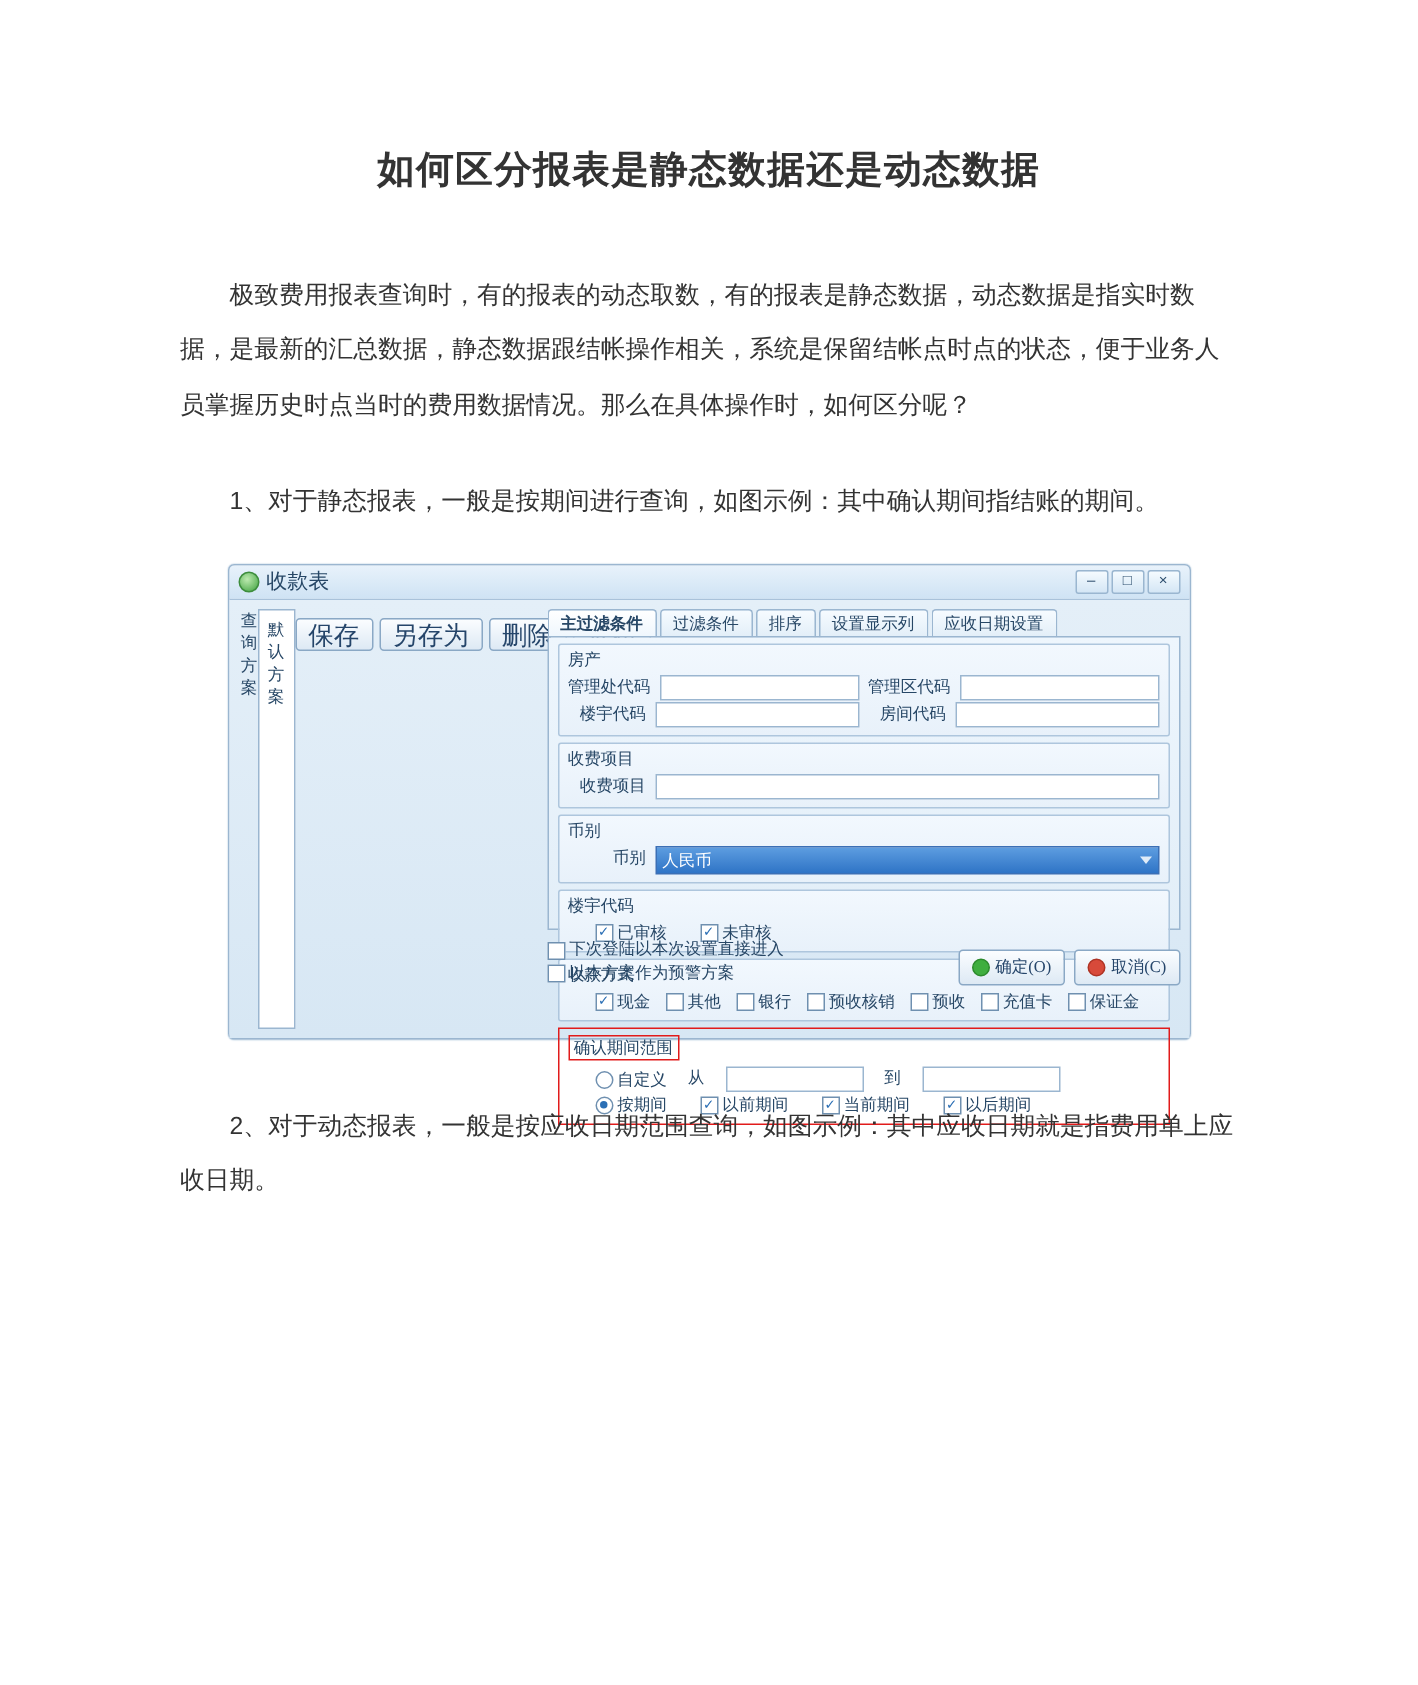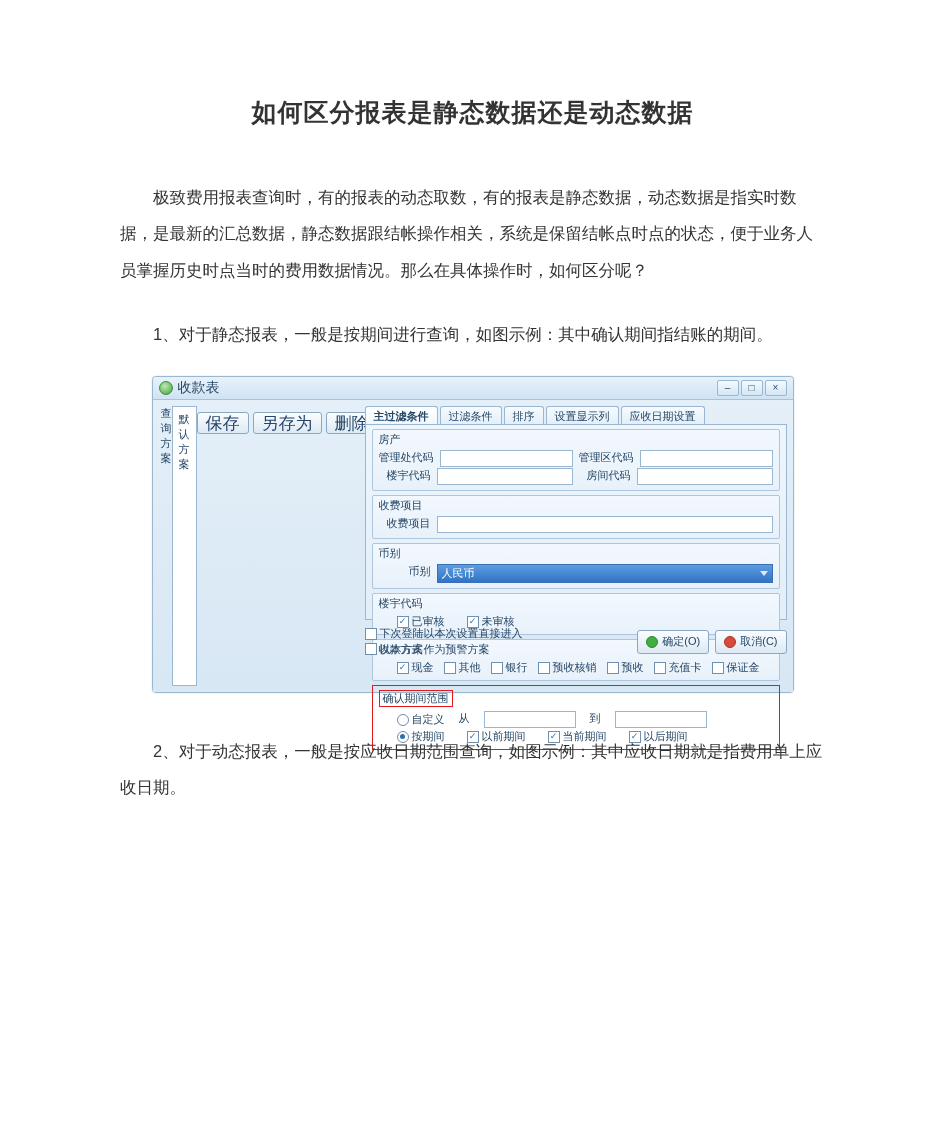--- a/index.html
+++ b/index.html
@@ -138,8 +138,8 @@
   .redtag{display:inline-block;border:1.5px solid #e11b1b;padding:0 3px;font-size:11px;color:#274766;margin-bottom:3px;}
 
   .footer-row{
-    display:flex;align-items:center;justify-content:space-between;
-    margin-top:6px;gap:8px;
+    display:flex;align-items:flex-end;justify-content:space-between;
+    margin-top:6px;gap:8px;font-family:Liberation Serif, serif;
   }
   .foot-checks{font-size:11px;color:#274766;line-height:1.4;}
   .foot-checks .fc{display:flex;align-items:center;gap:3px;}

